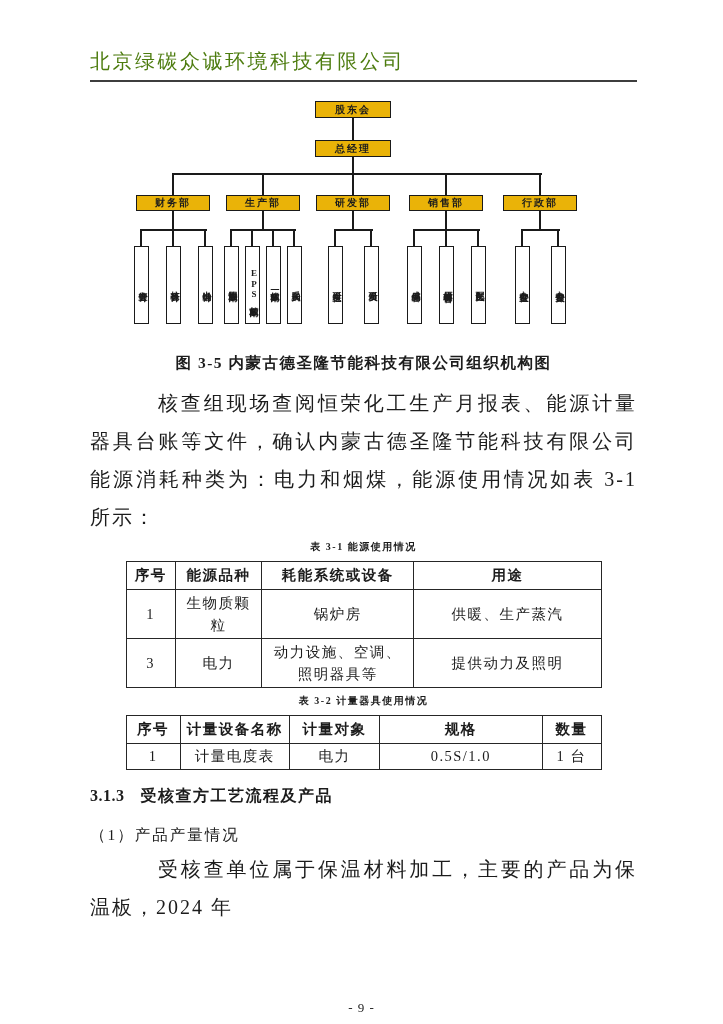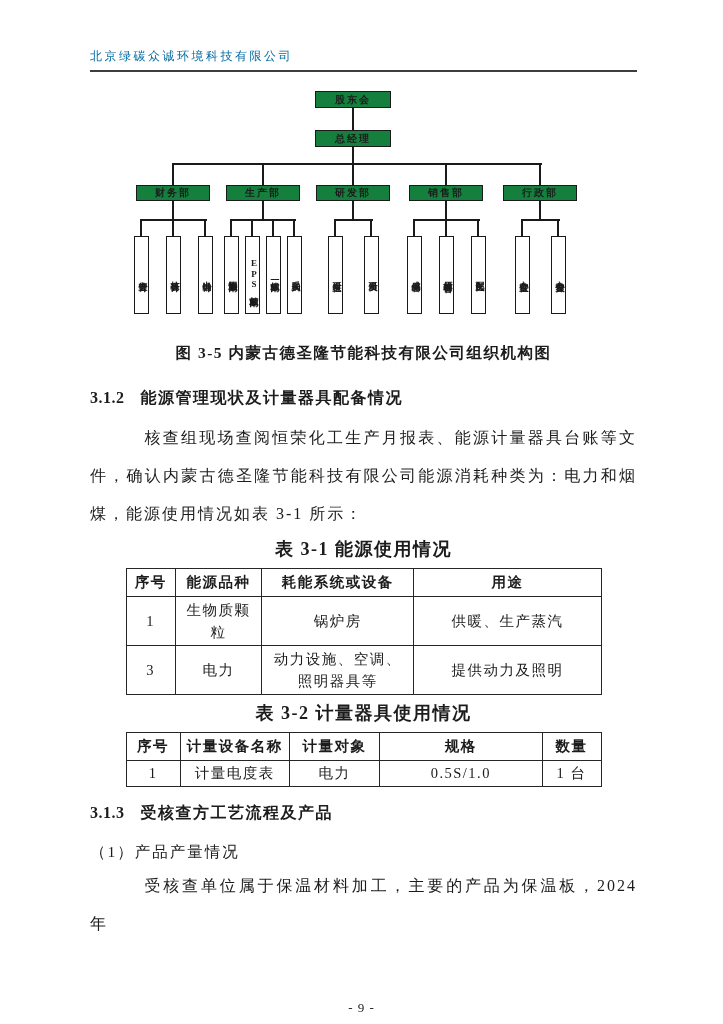--- a/index.html
+++ b/index.html
@@ -12,7 +12,7 @@
 
   
   .hdr{margin-top:48px;display:flex;justify-content:space-between;align-items:baseline;}
-  .hdr .company{font-size:12px;letter-spacing:2.5px;color:#0369a1;}
+  .hdr .company{font-size:20px;letter-spacing:2.5px;color:#4d7c0f;}
   .hdr .docno{font-size:14px;color:#ae4540;letter-spacing:1px;}
   .hdr .docno b{font-family:"Liberation Serif","DejaVu Serif",serif;font-weight:bold;letter-spacing:.5px;}
   .hdr-rule{height:2px;background:#3d3d3d;margin-top:5px;}

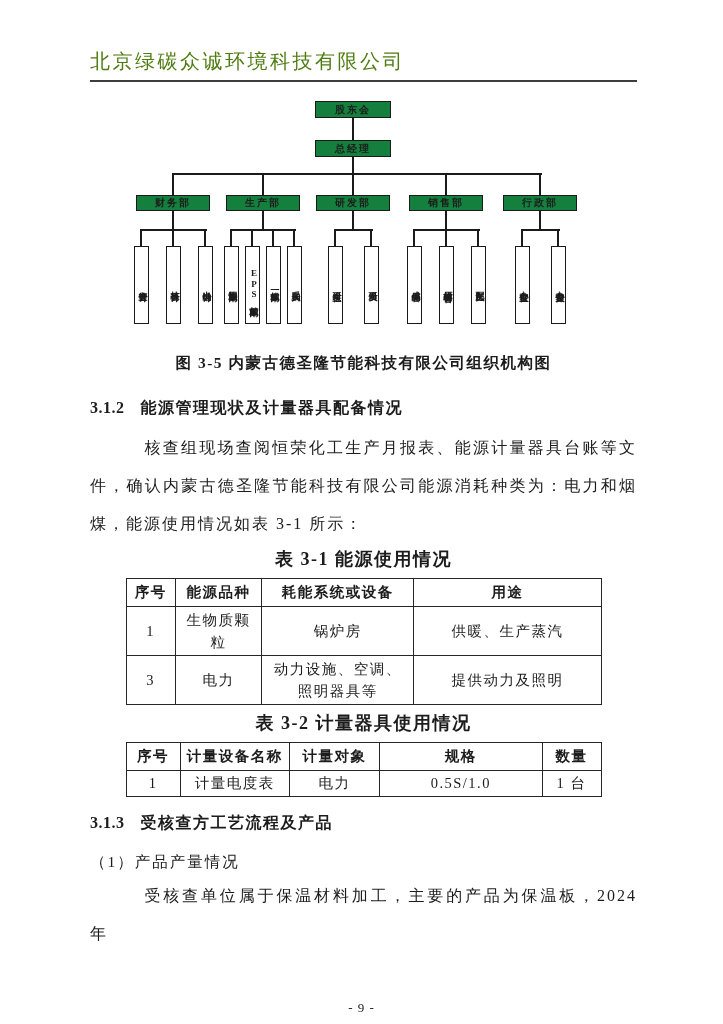--- a/index.html
+++ b/index.html
@@ -20,7 +20,7 @@
   
   .org-title{margin-top:40px;text-align:center;font-size:16px;font-weight:bold;letter-spacing:3px;}
   .chart{position:relative;width:547px;height:232px;margin:13px auto 0 auto;}
-  .obox{position:absolute;border:1.5px solid #1a1a1a;background:#15803d;box-sizing:border-box;
+  .obox{position:absolute;border:1.5px solid #1a1a1a;background:#eab308;box-sizing:border-box;
         display:flex;align-items:center;justify-content:center;
         font-weight:bold;font-size:10px;letter-spacing:2px;}
   .tbox{width:76px;height:17px;}

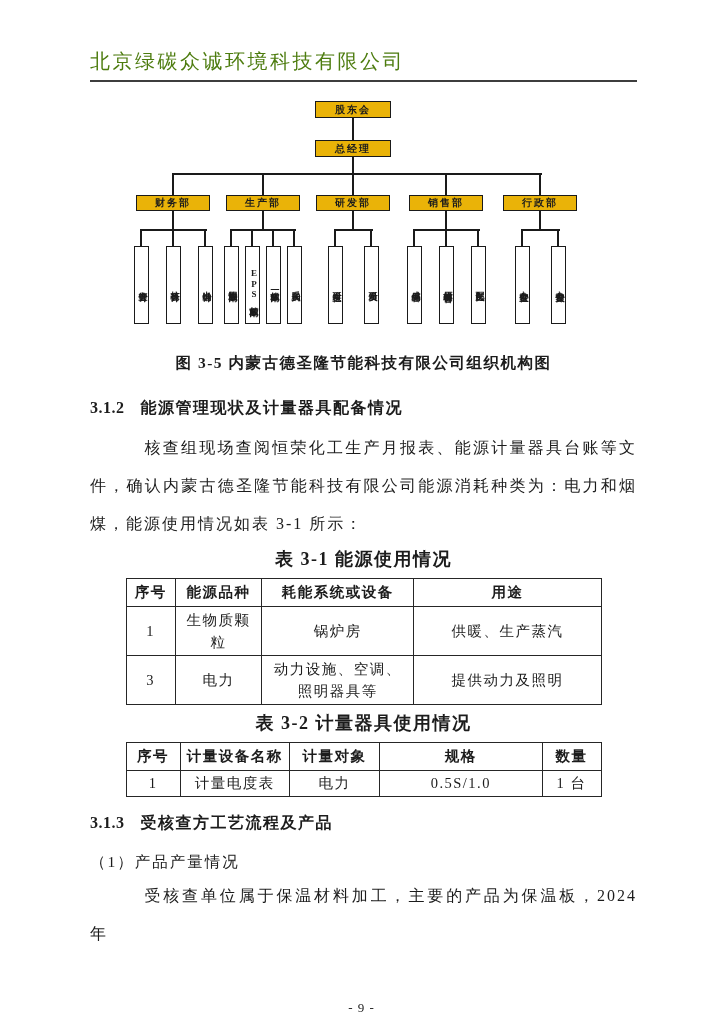--- a/index.html
+++ b/index.html
@@ -132,9 +132,6 @@
 
   <div class="fig-caption">图 3-5 内蒙古德圣隆节能科技有限公司组织机构图</div>
 
-  <div class="sec-h">
-    <span class="num">3.1.2</span><span>能源管理现状及计量器具配备情况</span>
-  </div>
 
   <div class="para">核查组现场查阅恒荣化工生产月报表、能源计量器具台账等文件，确认内蒙古德圣隆节能科技有限公司能源消耗种类为：电力和烟煤，能源使用情况如表 3-1 所示：</div>
 

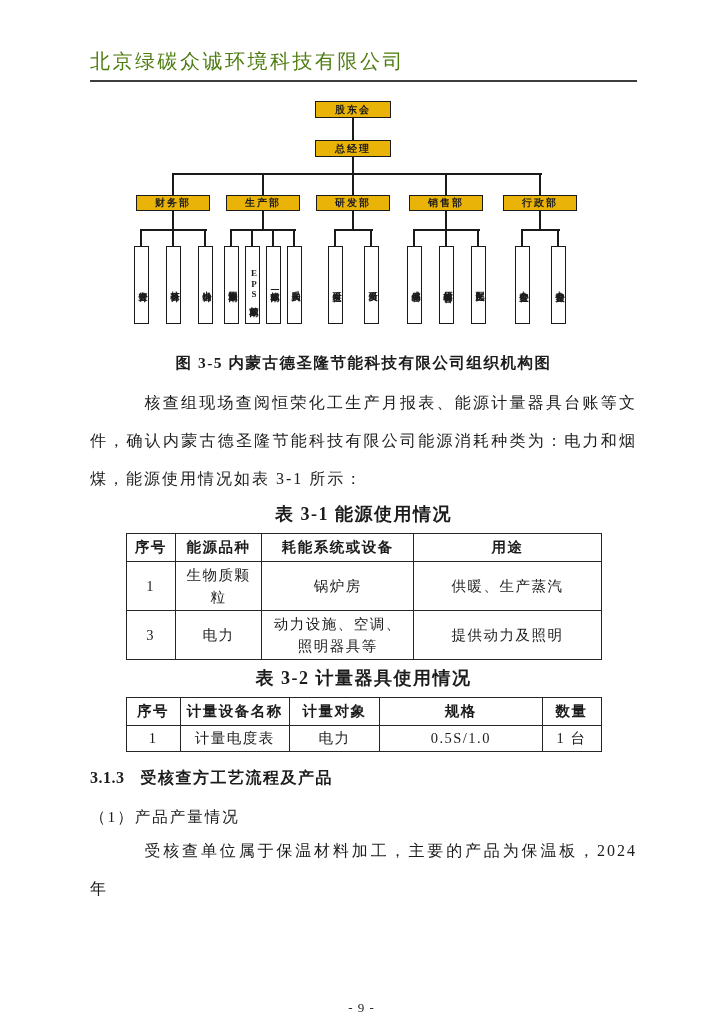--- a/index.html
+++ b/index.html
@@ -37,7 +37,7 @@
   
   .sec-h{margin-top:24px;font-size:16px;font-weight:bold;letter-spacing:1.5px;}
   .sec-h .num{margin-right:16px;letter-spacing:.5px;}
-  .para{margin-top:10px;font-size:16px;line-height:38px;letter-spacing:2px;
+  .para{margin-top:10px;font-size:20px;line-height:38px;letter-spacing:2px;
         text-align:justify;text-indent:3.4em;}
   .sub-h{margin-top:18px;font-size:15.5px;letter-spacing:2px;}
 

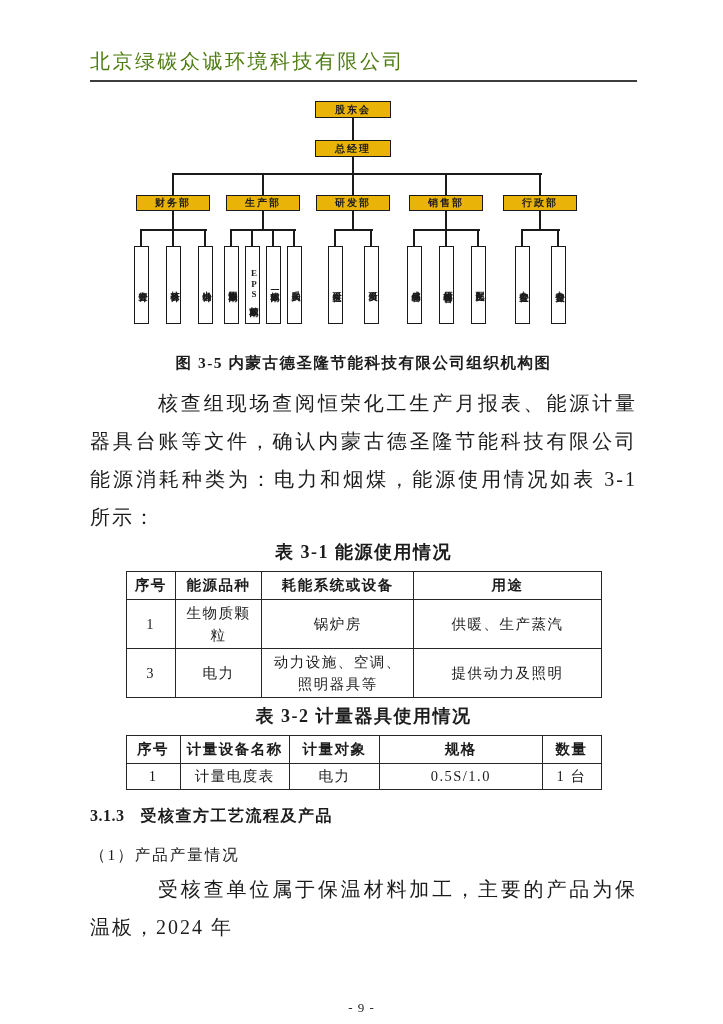--- a/index.html
+++ b/index.html
@@ -42,7 +42,7 @@
   .sub-h{margin-top:18px;font-size:15.5px;letter-spacing:2px;}
 
   
-  .tbl-caption{text-align:center;font-size:18px;font-weight:bold;letter-spacing:1.5px;}
+  .tbl-caption{text-align:center;font-size:10px;font-weight:bold;letter-spacing:1.5px;}
   .cap31{margin-top:4px;}
   .cap32{margin-top:6px;}
   table{border-collapse:collapse;width:476px;margin:7px auto 0 auto;table-layout:fixed;}

